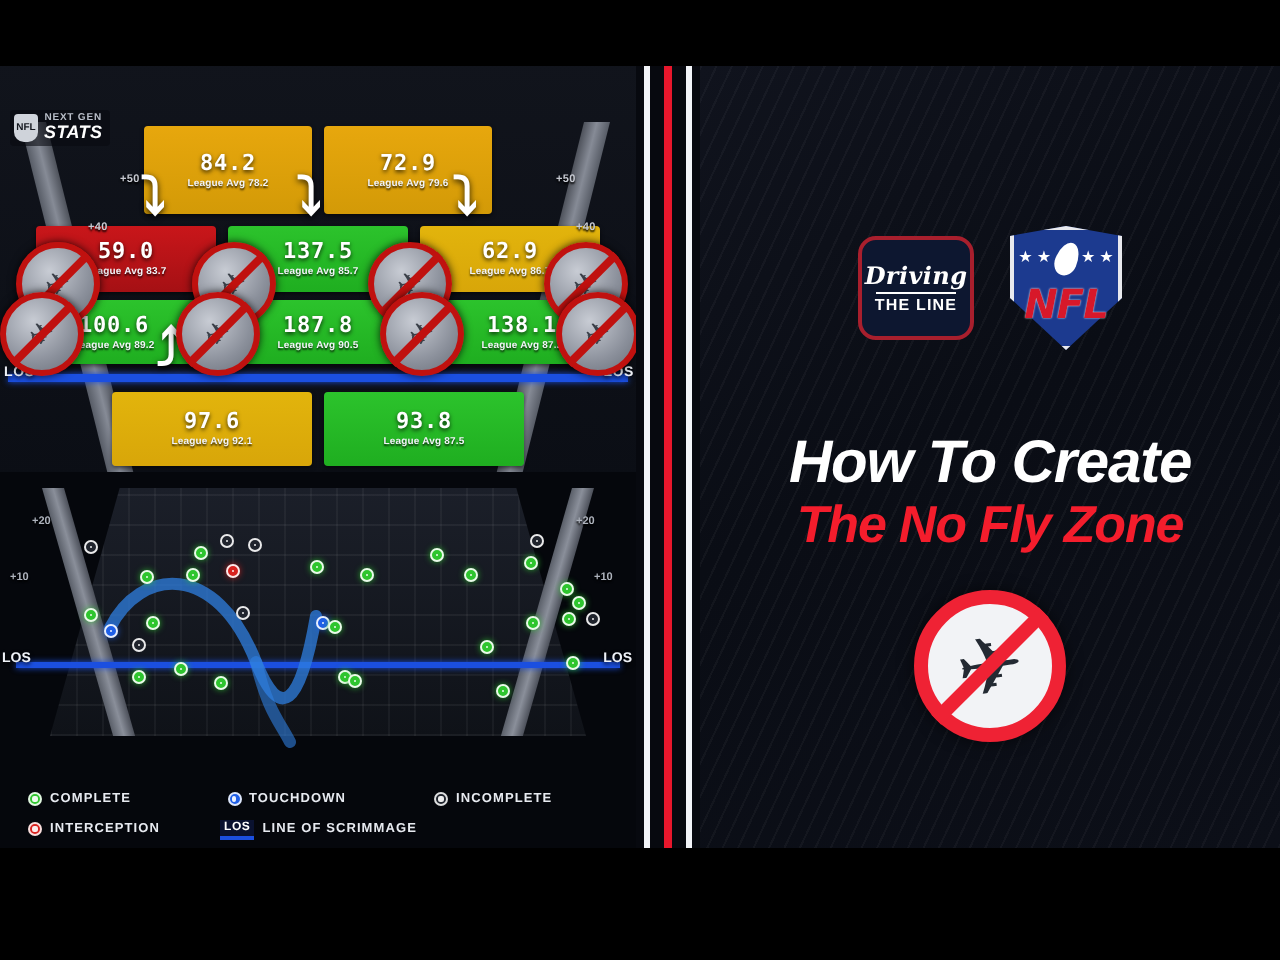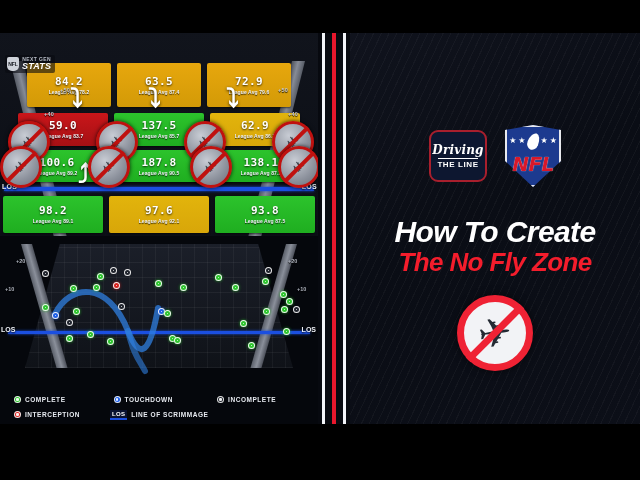--- a/index.html
+++ b/index.html
@@ -226,10 +226,6 @@
             <div class="hcell c-gold">
               <div class="val">84.2</div>
               <div class="avg">League Avg 78.2</div>
-            </div>
-            <div class="hcell c-gold">
-              <div class="val">63.5</div>
-              <div class="avg">League Avg 87.4</div>
             </div>
             <div class="hcell c-gold">
               <div class="val">72.9</div>

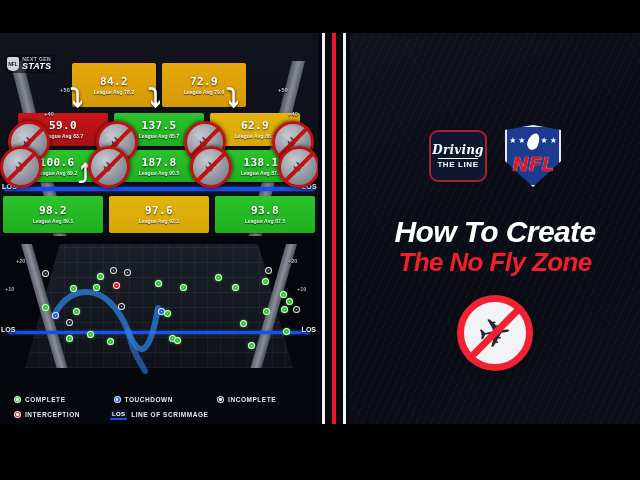--- a/index.html
+++ b/index.html
@@ -157,7 +157,7 @@
                    linear-gradient(150deg,#10131d 0%, #0a0d15 45%, #0c0f18 100%);
                  overflow:hidden; }
 
-  #logos { position:absolute; left:0; top:92px; width:290px;
+  #logos { position:absolute; left:0; top:80px; width:290px;
            display:flex; align-items:center; justify-content:center; gap:18px; }
 
   #dtl-logo { width:58px; height:52px; border:2.5px solid #a81f2d; border-radius:9px;

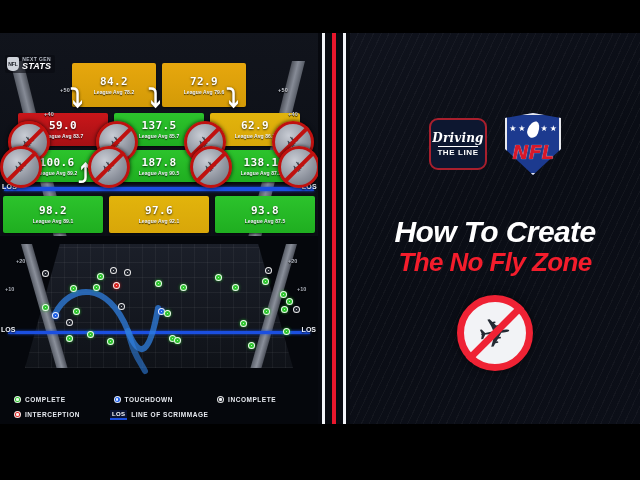--- a/index.html
+++ b/index.html
@@ -261,10 +261,6 @@
             </div>
           </div>
         <div class="hrow" id="row4">
-            <div class="hcell c-green">
-              <div class="val">98.2</div>
-              <div class="avg">League Avg 89.1</div>
-            </div>
             <div class="hcell c-gold2">
               <div class="val">97.6</div>
               <div class="avg">League Avg 92.1</div>

